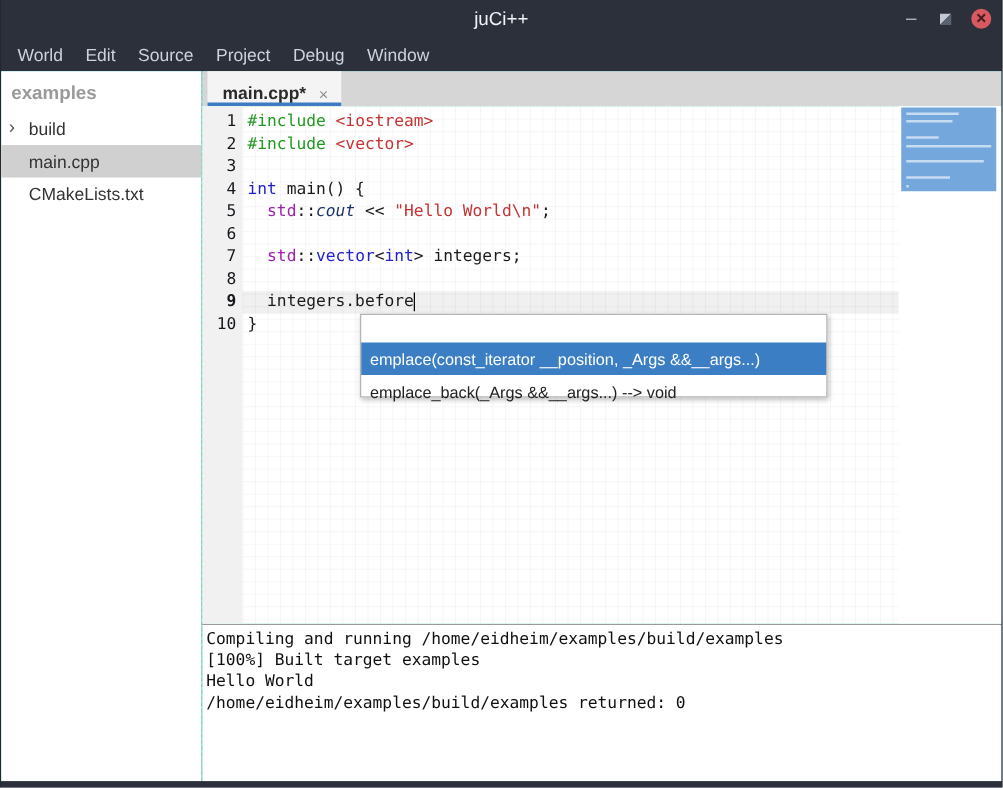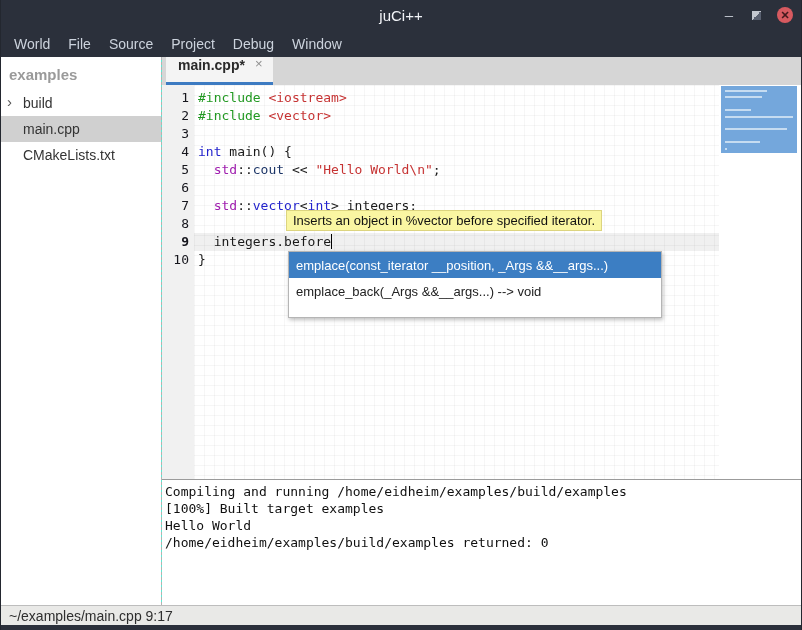--- a/index.html
+++ b/index.html
@@ -92,7 +92,7 @@
 
   <div class="menubar">
       <div class="menu-item">World</div>
-      <div class="menu-item">File</div>
+      <div class="menu-item">Edit</div>
       <div class="menu-item">Source</div>
       <div class="menu-item">Project</div>
       <div class="menu-item">Debug</div>

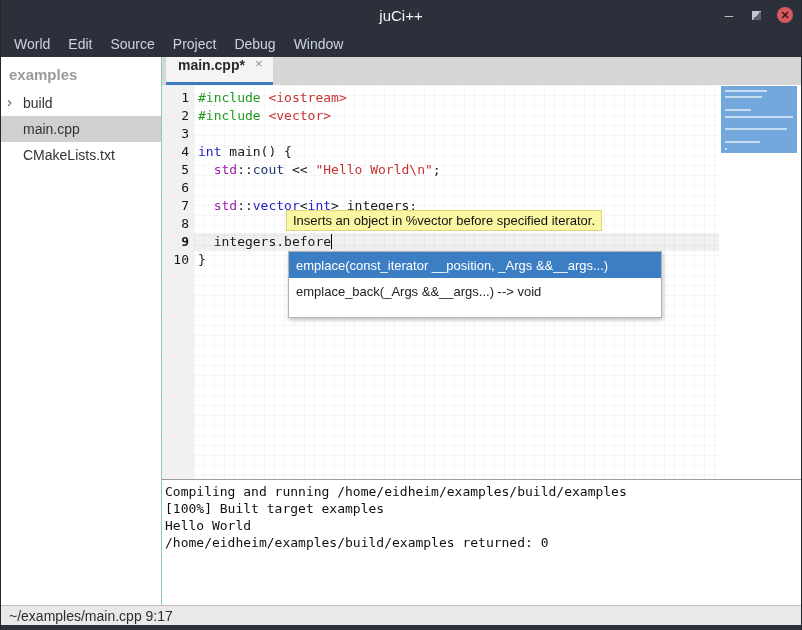--- a/index.html
+++ b/index.html
@@ -30,7 +30,7 @@
 
   
   .tabbar{height:28px;background:#d6d6d6;display:flex;flex:none;padding-left:4px;}
-  .tab{background:#f4f4f4;border-bottom:3px solid #3d7bc2;display:flex;align-items:flex-start;padding:0 10px 0 12px;gap:10px;}
+  .tab{background:#f4f4f4;border-bottom:3px solid #3d7bc2;display:flex;align-items:flex-end;padding:0 10px 0 12px;gap:10px;}
   .tab-label{font-weight:bold;font-size:14px;color:#2a2a2a;}
   .tab-close{color:#8f8f8f;font-size:13px;line-height:1;}
 

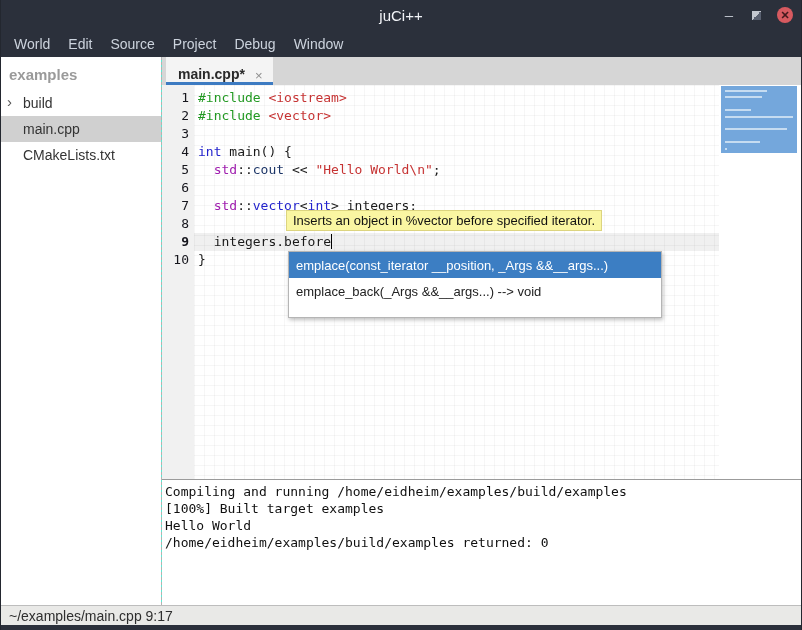--- a/index.html
+++ b/index.html
@@ -51,7 +51,7 @@
   .tok-inc{color:#c63333;}
   .tok-kw{color:#2222cc;}
   .tok-ns{color:#a020af;text-align:right;}
-  .tok-obj{color:#1c3567;}
+  .tok-obj{color:#1c3567;font-style:italic;}
   .tok-str{color:#c63333;}
   .caret{display:inline-block;width:0;border-left:1.5px solid #000;height:15px;vertical-align:text-bottom;}
 

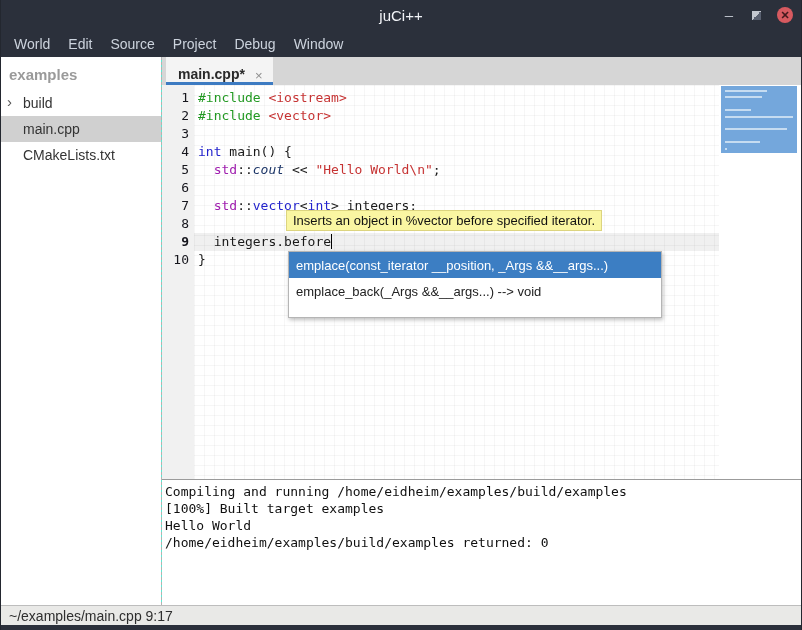--- a/index.html
+++ b/index.html
@@ -152,7 +152,6 @@
             </div>
         </div>
 
-        <div class="tooltip">Inserts an object in %vector before specified iterator.</div>
 
         <div class="popup" id="popup">
             <div class="popup-item selected">emplace(const_iterator __position, _Args &amp;&amp;__args...)</div>

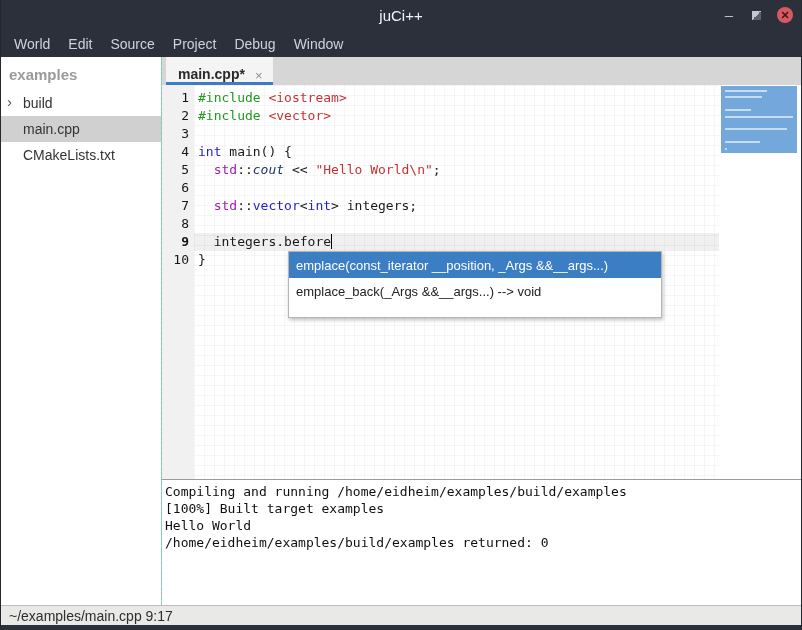--- a/index.html
+++ b/index.html
@@ -66,7 +66,7 @@
   .popup{position:absolute;left:126px;top:166px;width:374px;height:67px;background:#fff;border:1px solid #b5b5b5;
     box-shadow:1px 2px 4px rgba(0,0,0,0.25);box-sizing:border-box;}
   .popup-item{height:26px;display:flex;align-items:center;padding:0 7px;font-size:13px;color:#222;white-space:nowrap;}
-  .popup-item.selected{background:#3c7ec3;color:#fff;}
+  .popup-item.selected{background:#3c7ec3;color:#fff;margin-top:22px;}
 
   
   .hsep{height:1px;background:#9b9b9b;flex:none;}

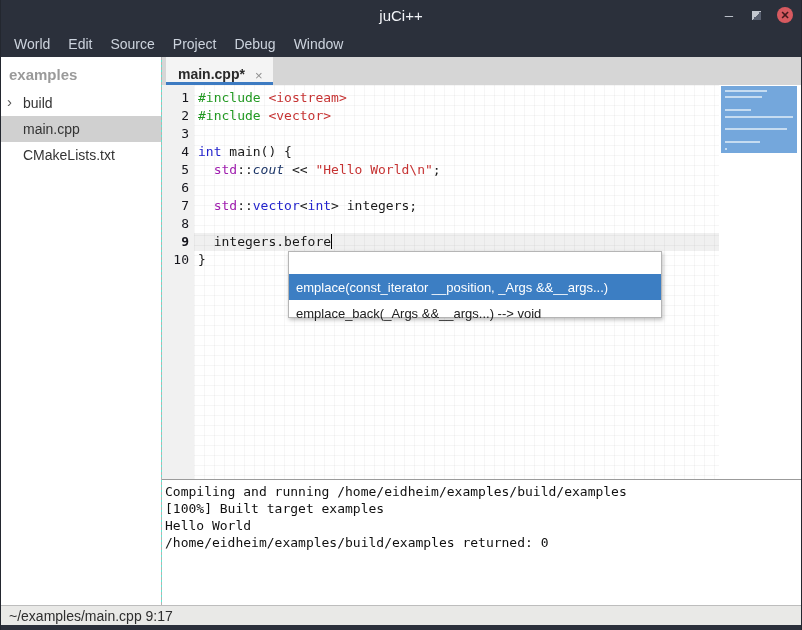--- a/index.html
+++ b/index.html
@@ -164,9 +164,6 @@
     </div>
   </div>
 
-  <div class="statusbar">
-    <span>~/examples/main.cpp 9:17</span>
-  </div>
   <div class="bottomstrip"></div>
 </div>
 

